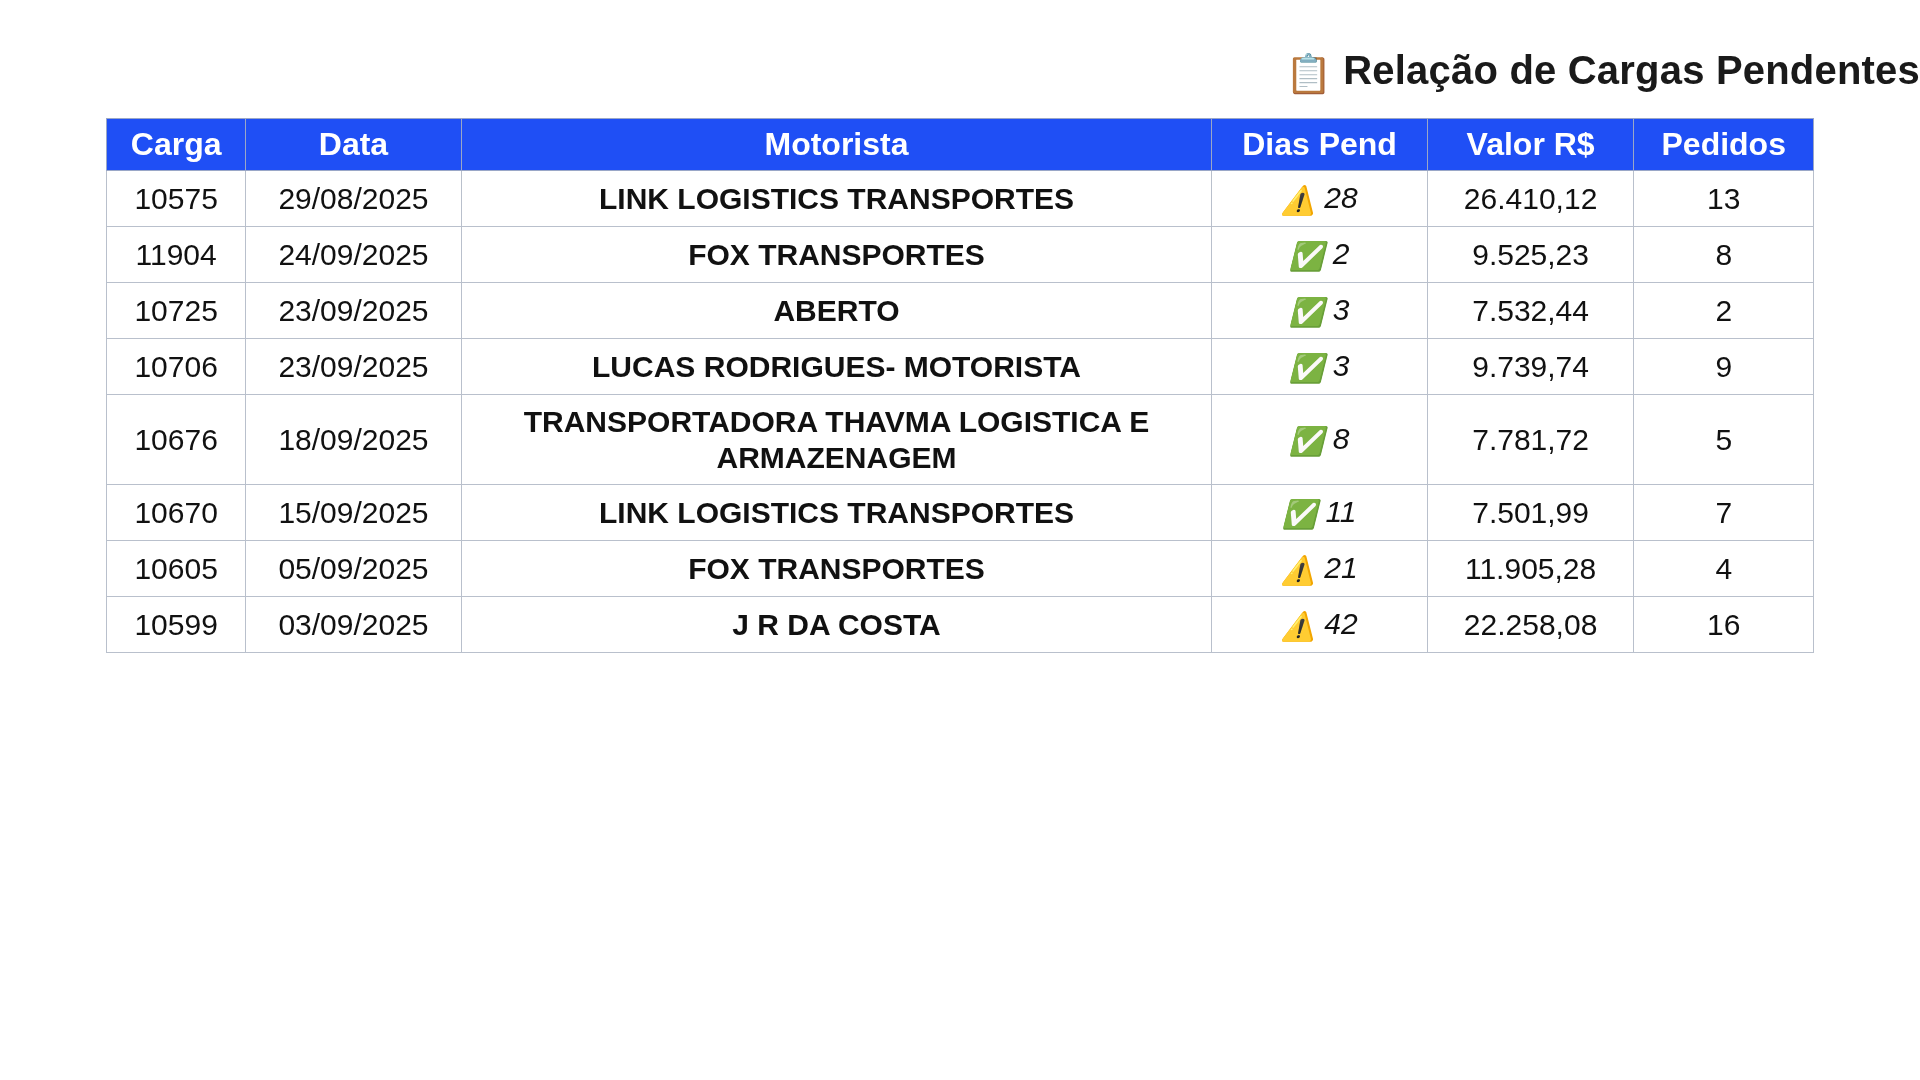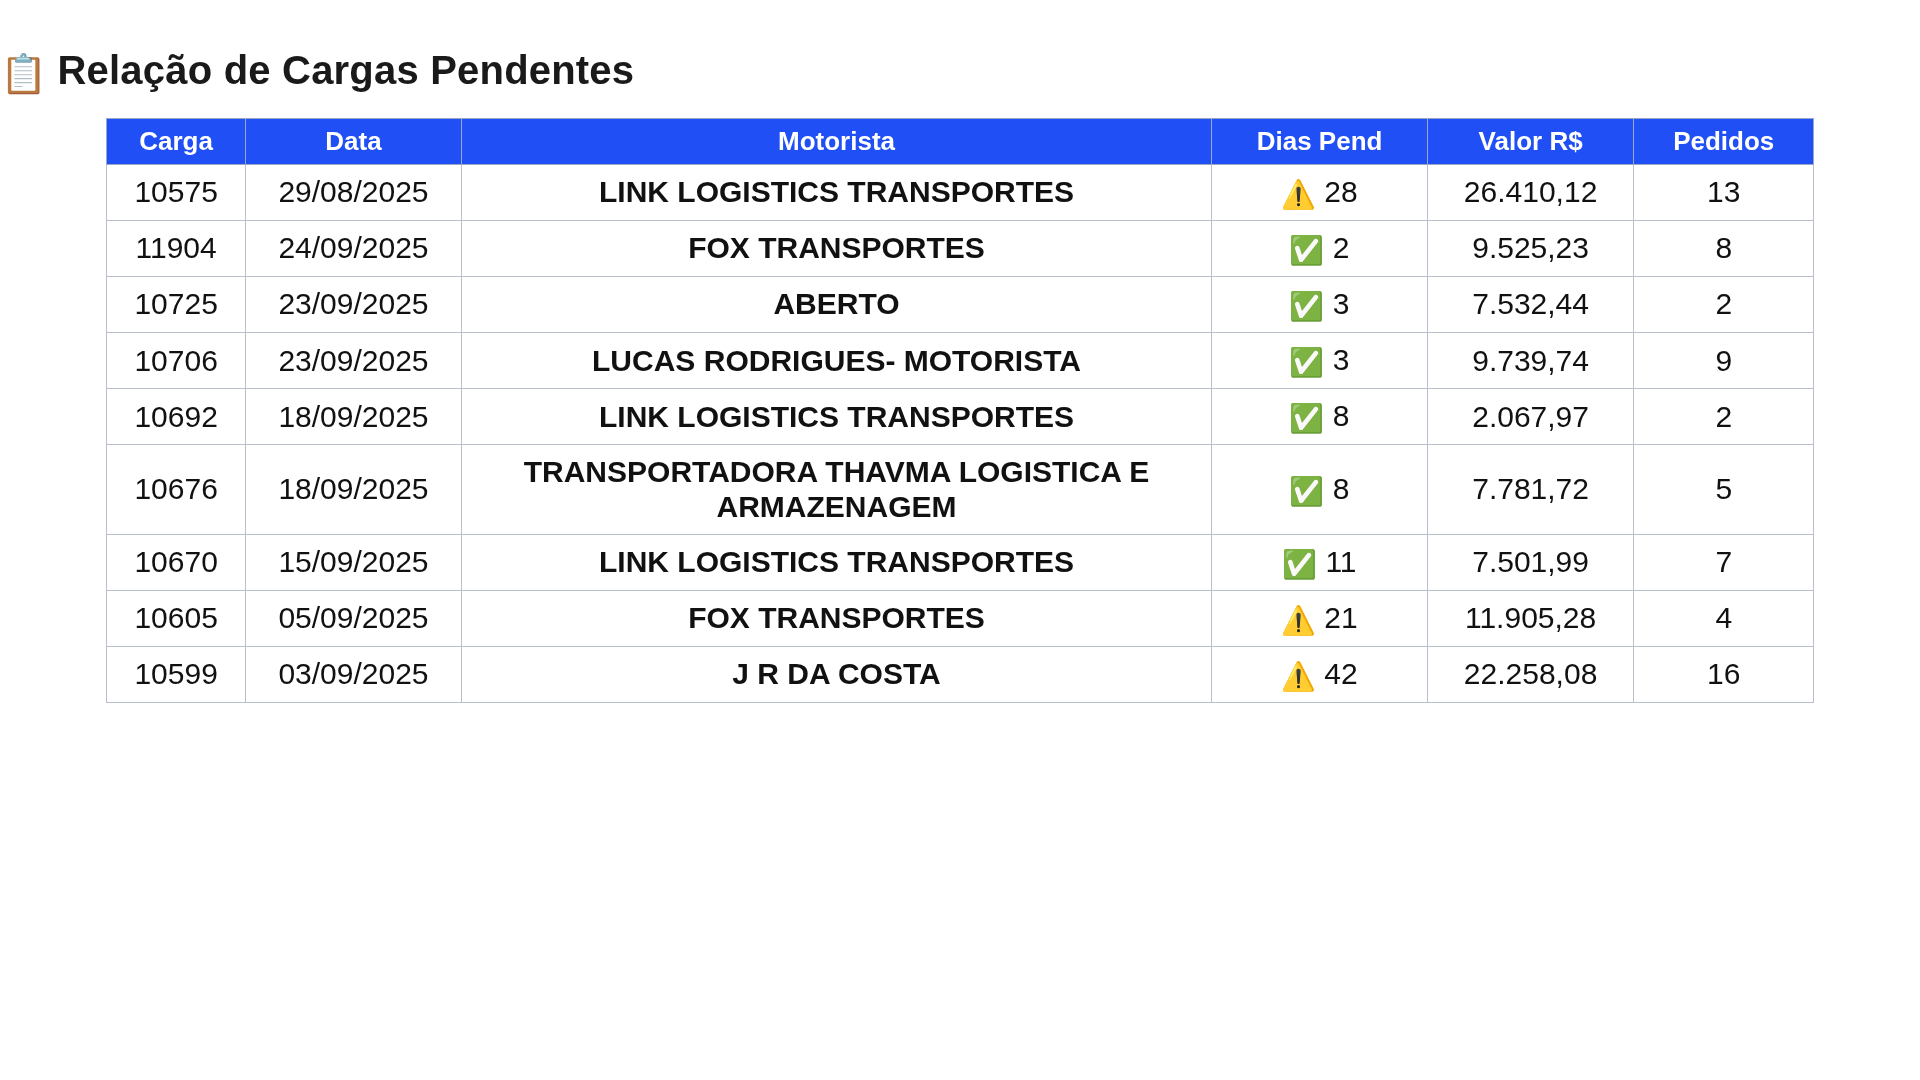--- a/index.html
+++ b/index.html
@@ -22,7 +22,7 @@
   }
 
   .title {
-    text-align: left;
+    text-align: right;
     font-size: 40px;
     font-weight: bold;
     color: #1a1a1a;

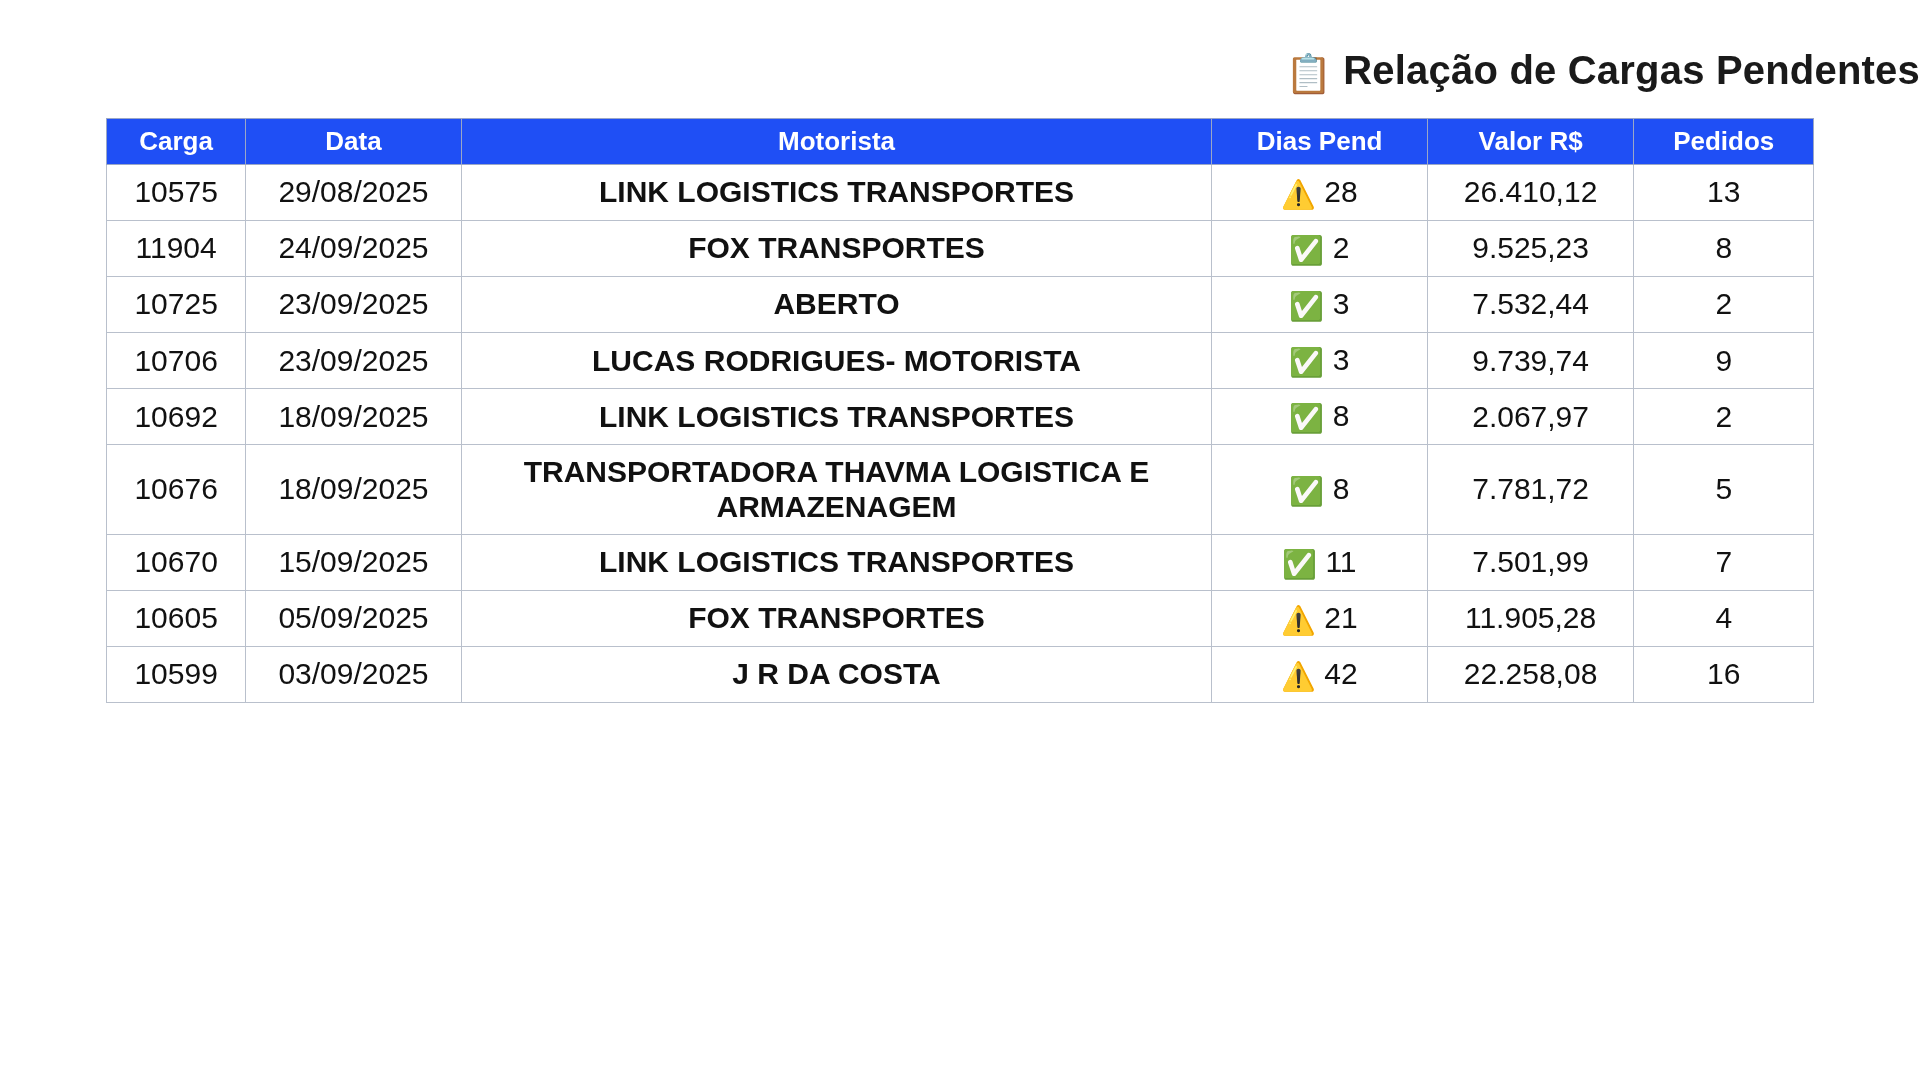--- a/index.html
+++ b/index.html
@@ -52,7 +52,7 @@
   table.cargas th {
     background: #1f4ff5;
     color: #ffffff;
-    font-size: 26px;
+    font-size: 32px;
     font-weight: bold;
     text-align: center;
     padding: 8px 6px;

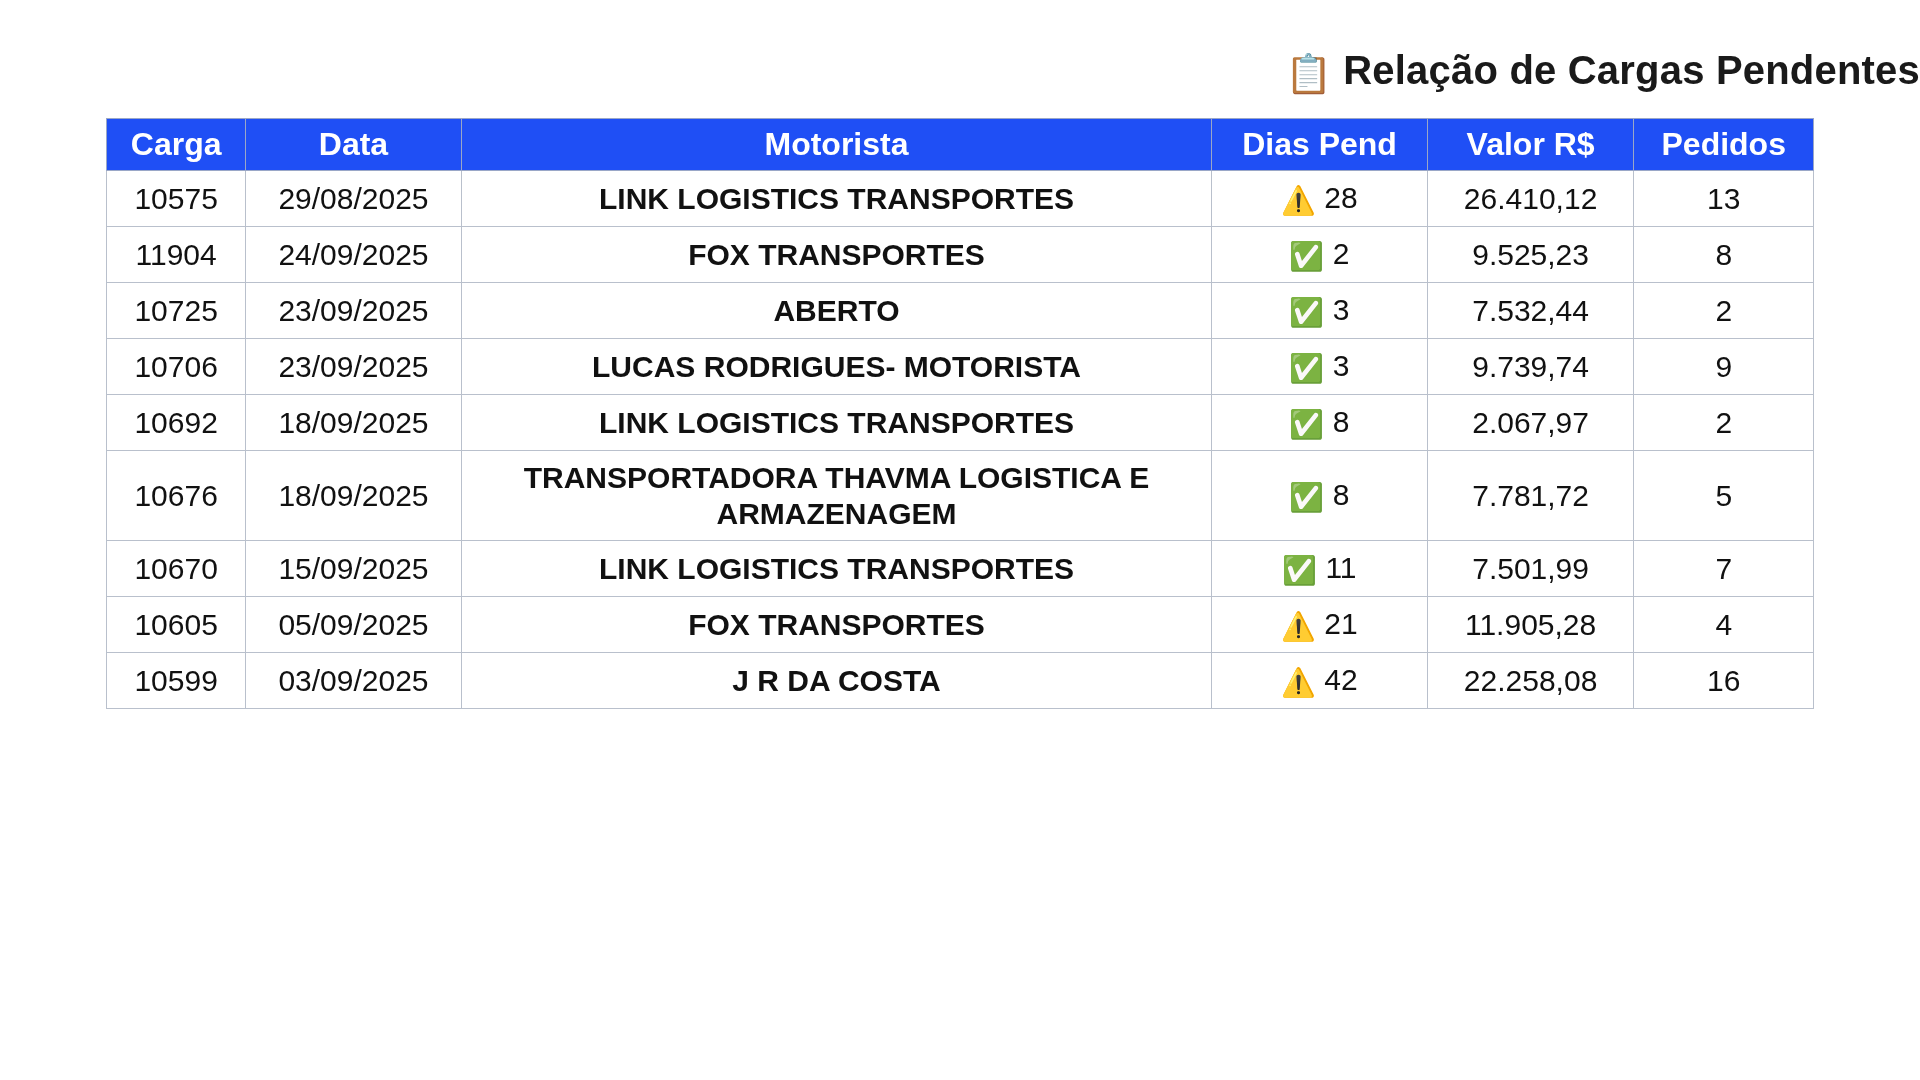--- a/index.html
+++ b/index.html
@@ -82,6 +82,7 @@
 
   .dias-cell {
     white-space: nowrap;
+    font-style: italic;
   }
   .dias-cell .st-icon {
     font-size: 28px;

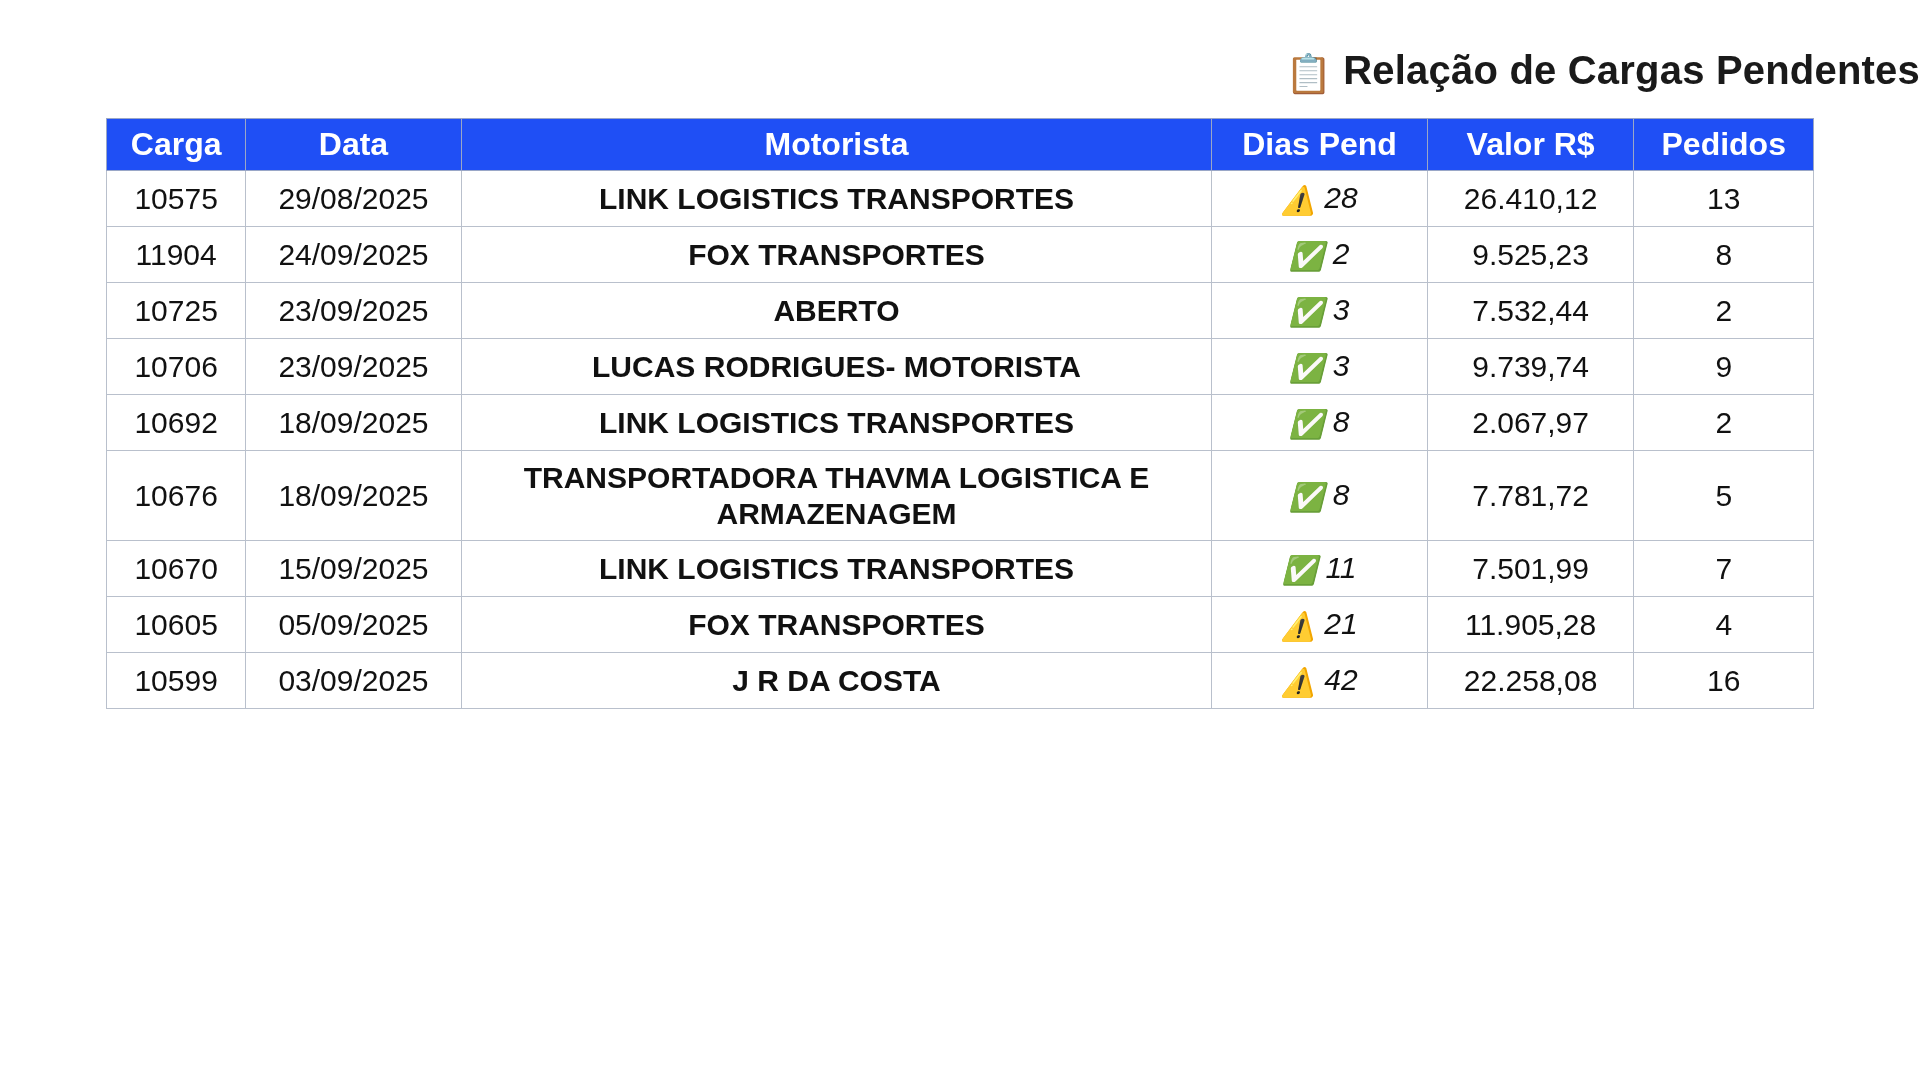--- a/index.html
+++ b/index.html
@@ -167,14 +167,6 @@
             <td>9</td>
           </tr>
           <tr>
-            <td>10692</td>
-            <td>18/09/2025</td>
-            <td class="motorista">LINK LOGISTICS TRANSPORTES</td>
-            <td class="dias-cell"><span class="st-icon">✅</span><span>8</span></td>
-            <td>2.067,97</td>
-            <td>2</td>
-          </tr>
-          <tr>
             <td>10676</td>
             <td>18/09/2025</td>
             <td class="motorista">TRANSPORTADORA THAVMA LOGISTICA E ARMAZENAGEM</td>

